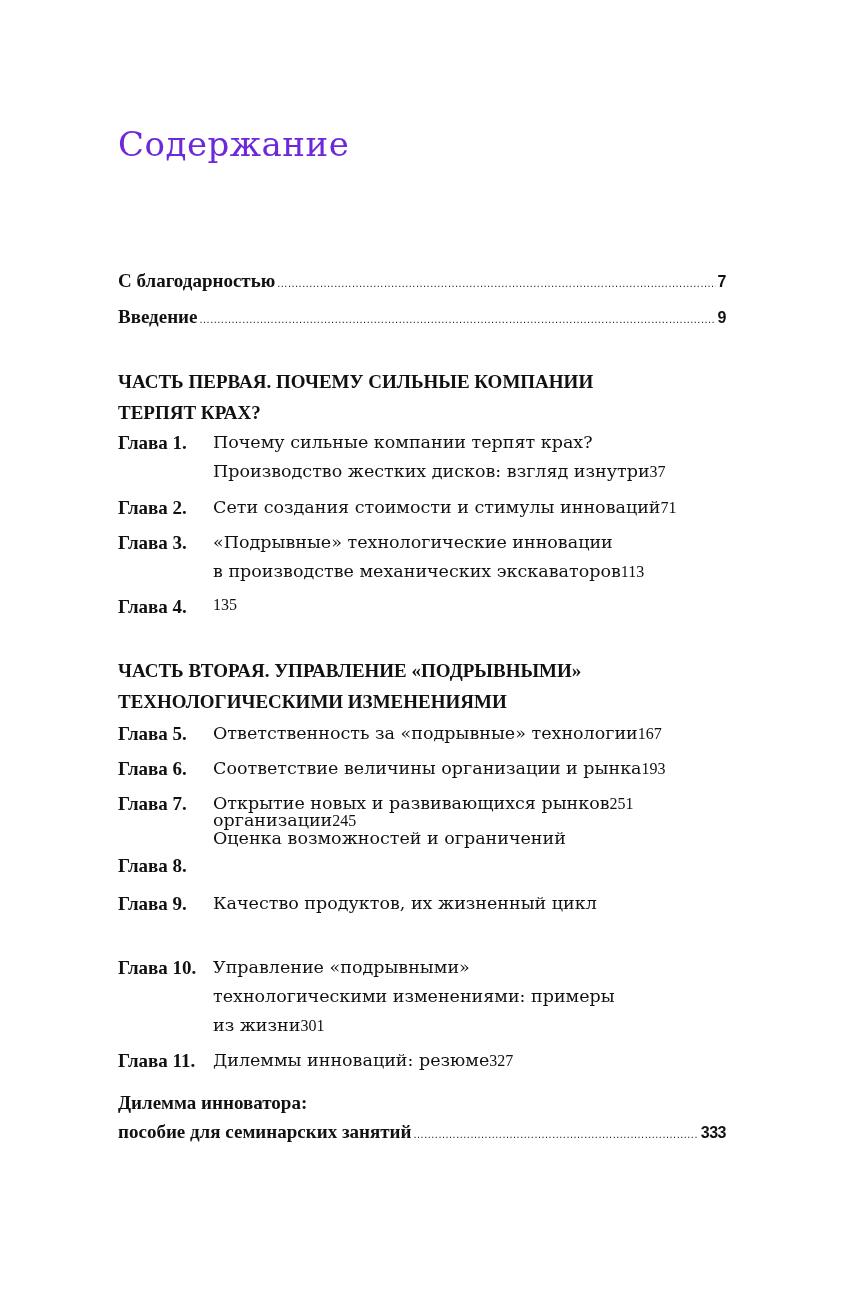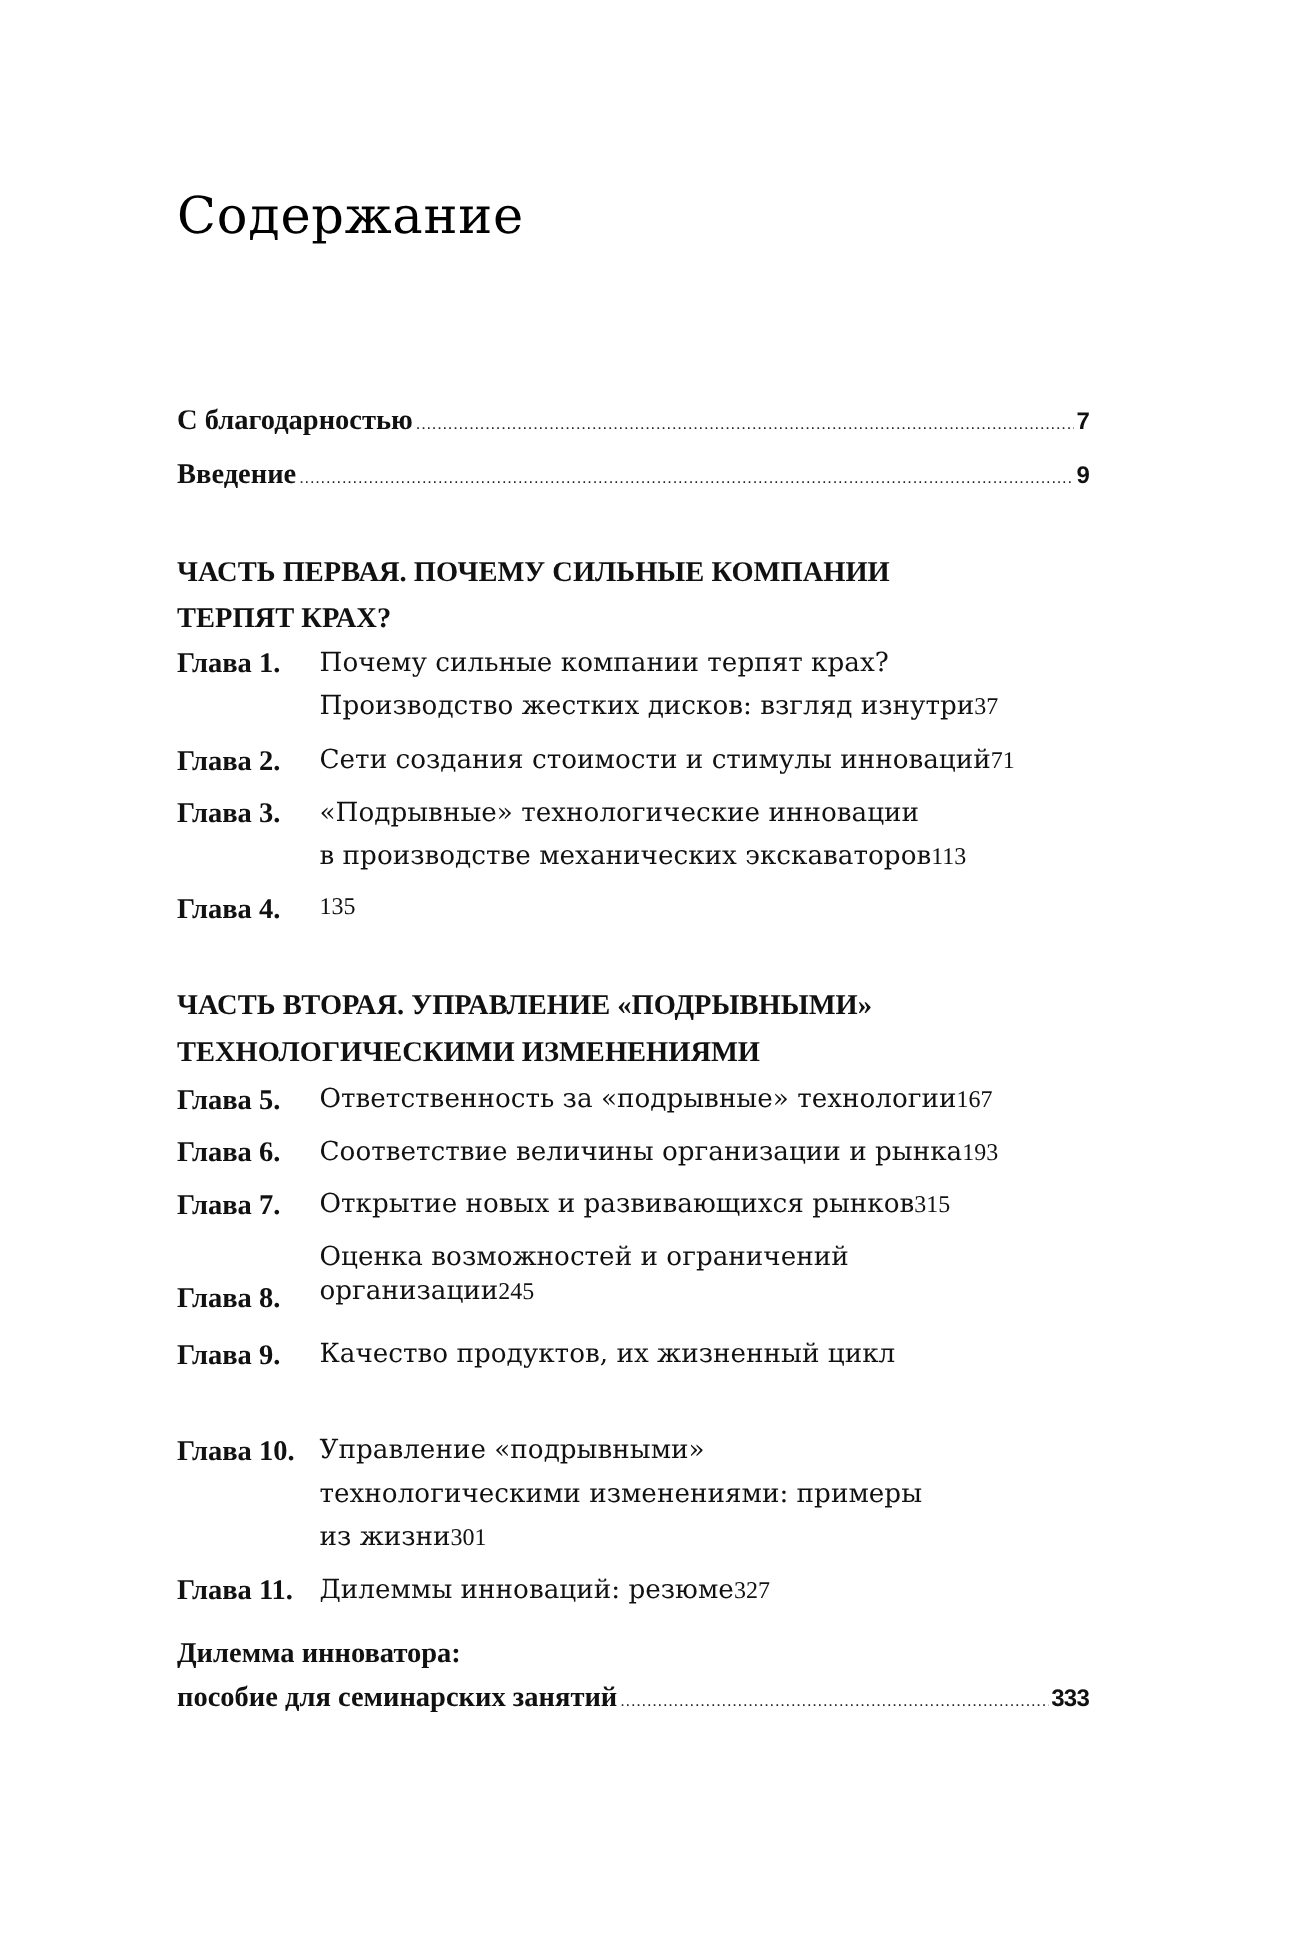--- a/index.html
+++ b/index.html
@@ -8,7 +8,7 @@
   .title {
     position: absolute; left: 118px; top: 124px;
     font-family: "DejaVu Serif", serif; font-size: 34px; font-weight: normal;
-    letter-spacing: 0.5px; color: #000000; margin: 0;
+    letter-spacing: 0.5px; color: #6d28d9; margin: 0;
   }
   .row { position: absolute; left: 118px; width: 608px; display: flex; align-items: baseline; }
   .row .label { white-space: nowrap; }

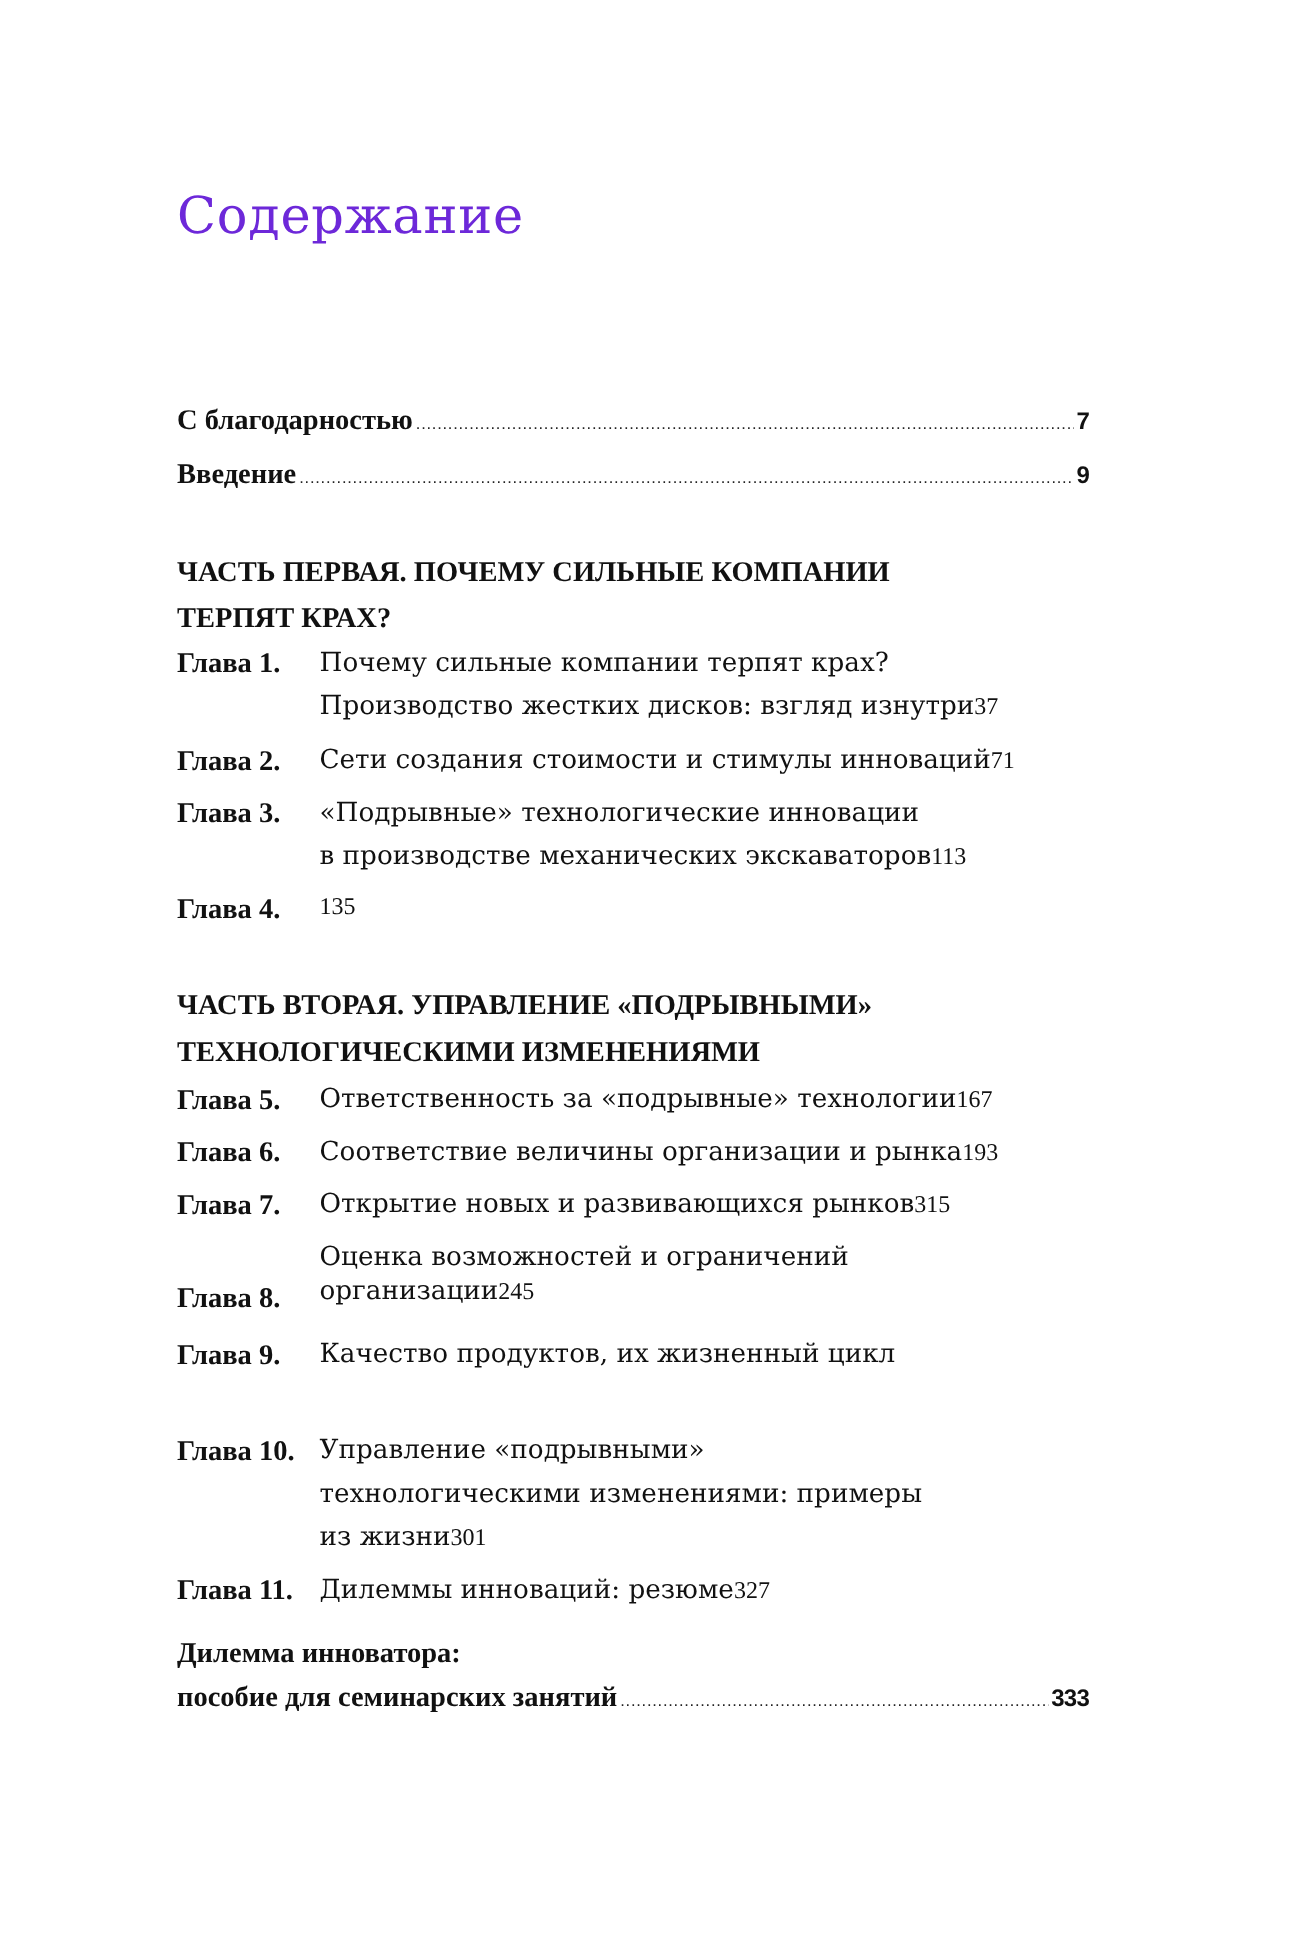--- a/index.html
+++ b/index.html
@@ -107,7 +107,7 @@
   <div class="chap-row" style="top:793px;">
     <span class="label">Открытие новых и развивающихся рынков</span>
     <span class="dots"></span>
-    <span class="page-num">315</span>
+    <span class="page-num">251</span>
   </div>
 
   <div class="chap-label" style="top:828px;margin-top:27px;">Глава 8.</div>

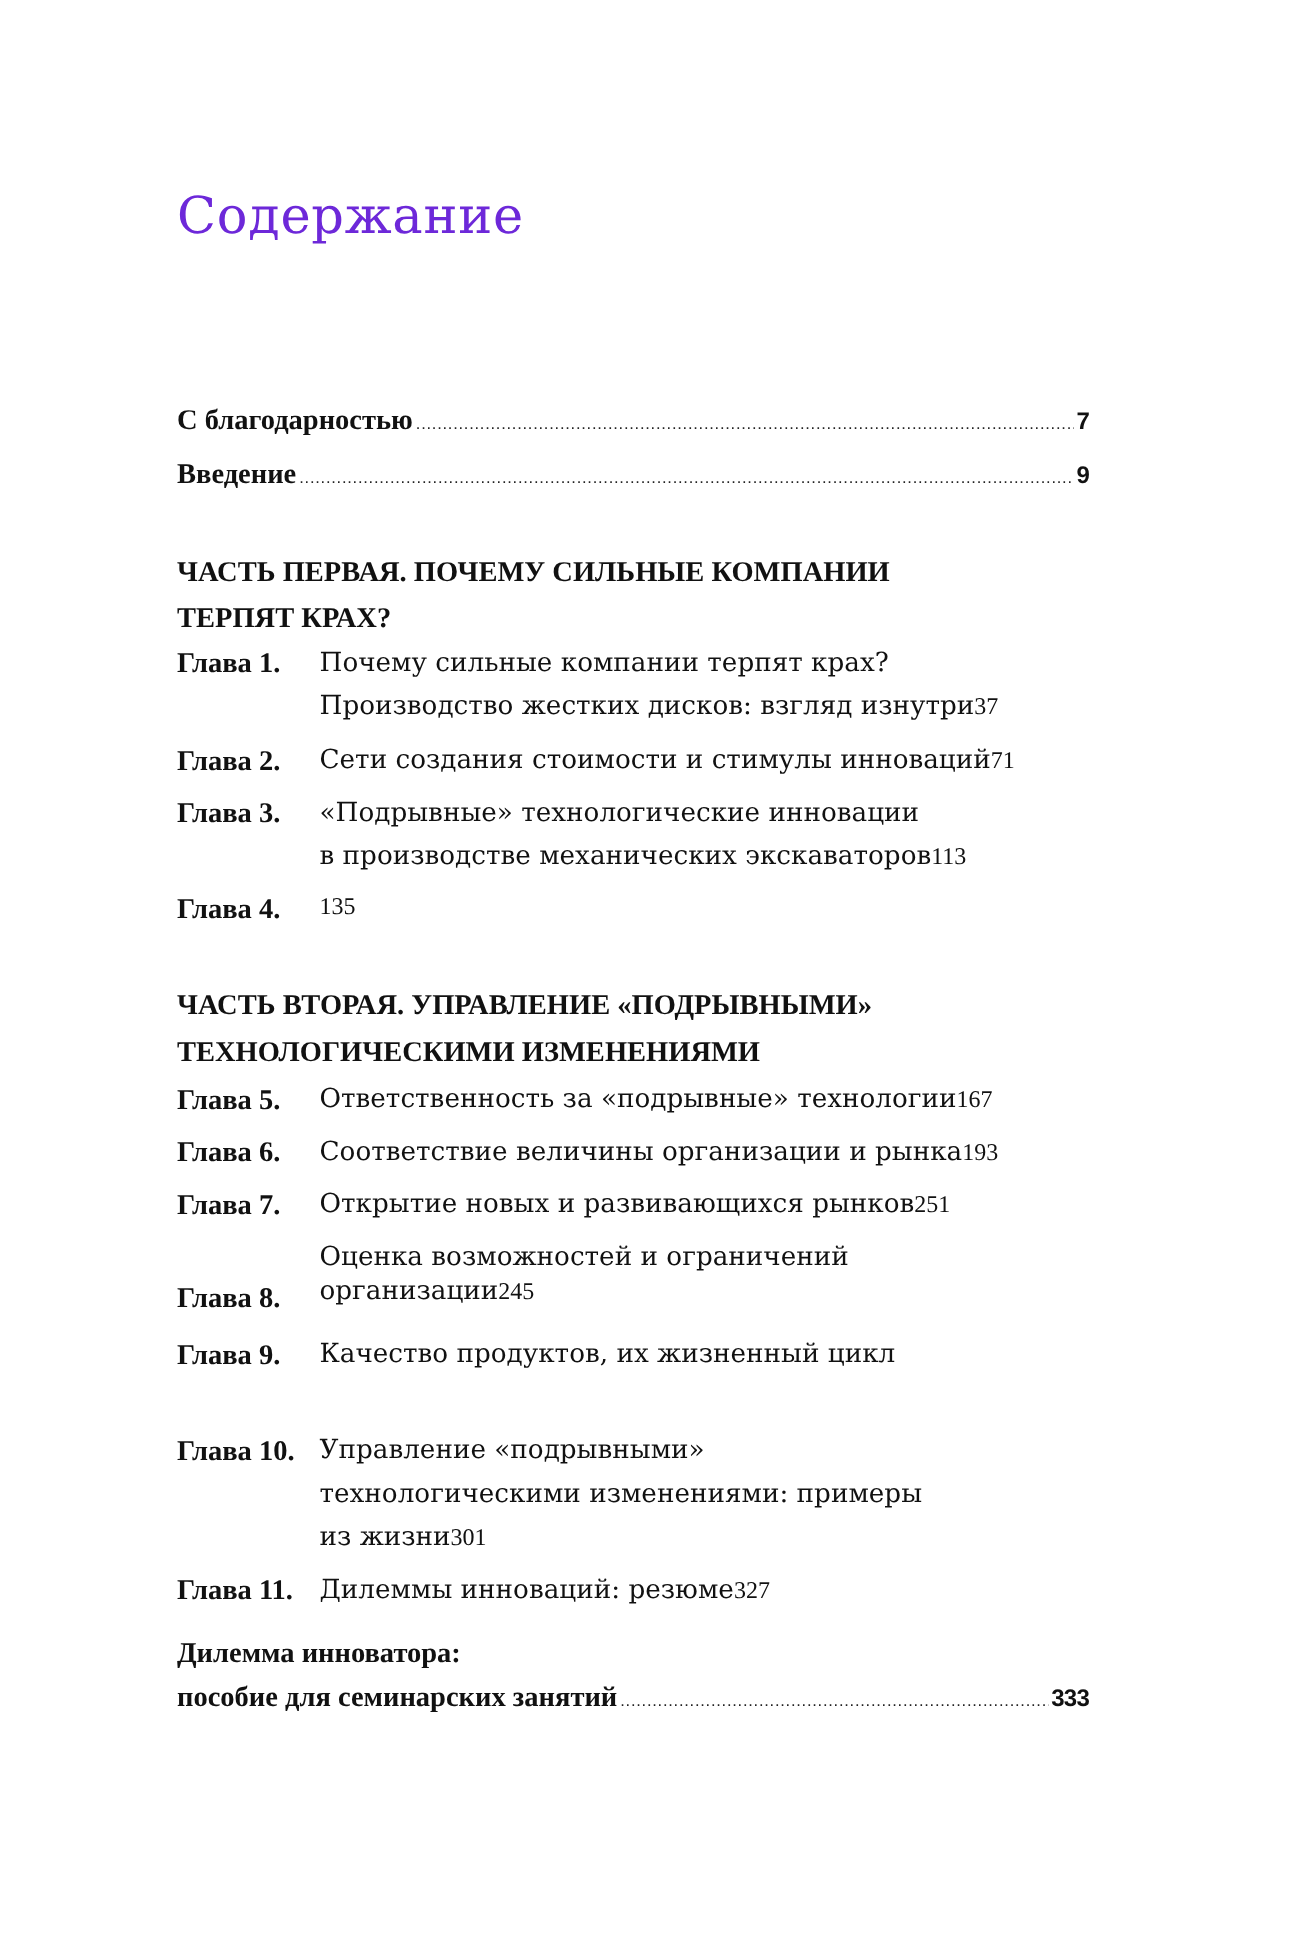--- a/index.html
+++ b/index.html
@@ -112,7 +112,7 @@
 
   <div class="chap-label" style="top:828px;margin-top:27px;">Глава 8.</div>
   <div class="chap-line" style="top:828px;">Оценка возможностей и ограничений</div>
-  <div class="chap-row" style="top:851px;">
+  <div class="chap-row" style="top:810px;">
     <span class="label">организации</span>
     <span class="dots"></span>
     <span class="page-num">245</span>

